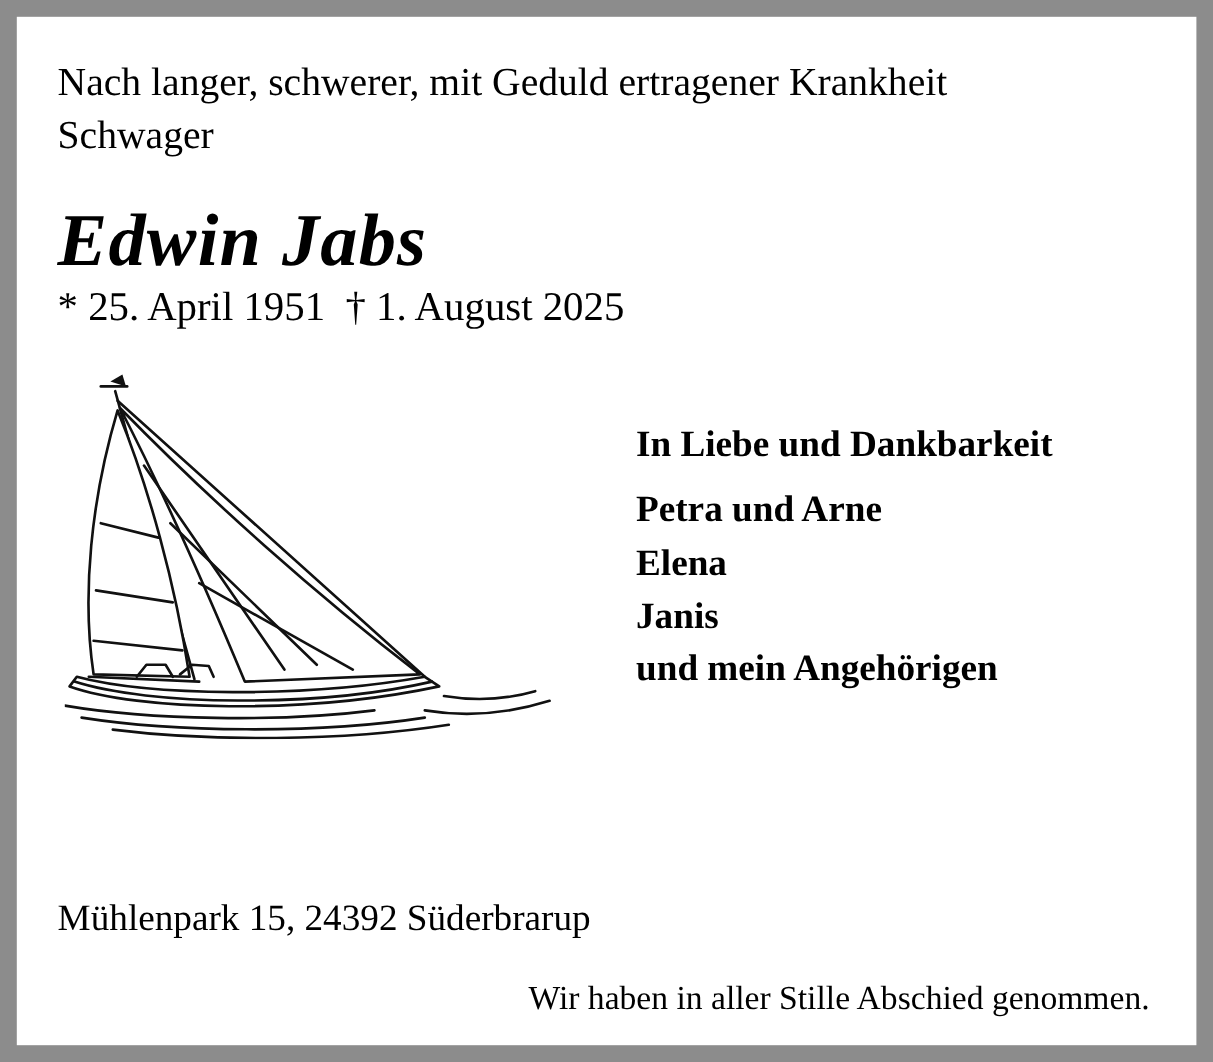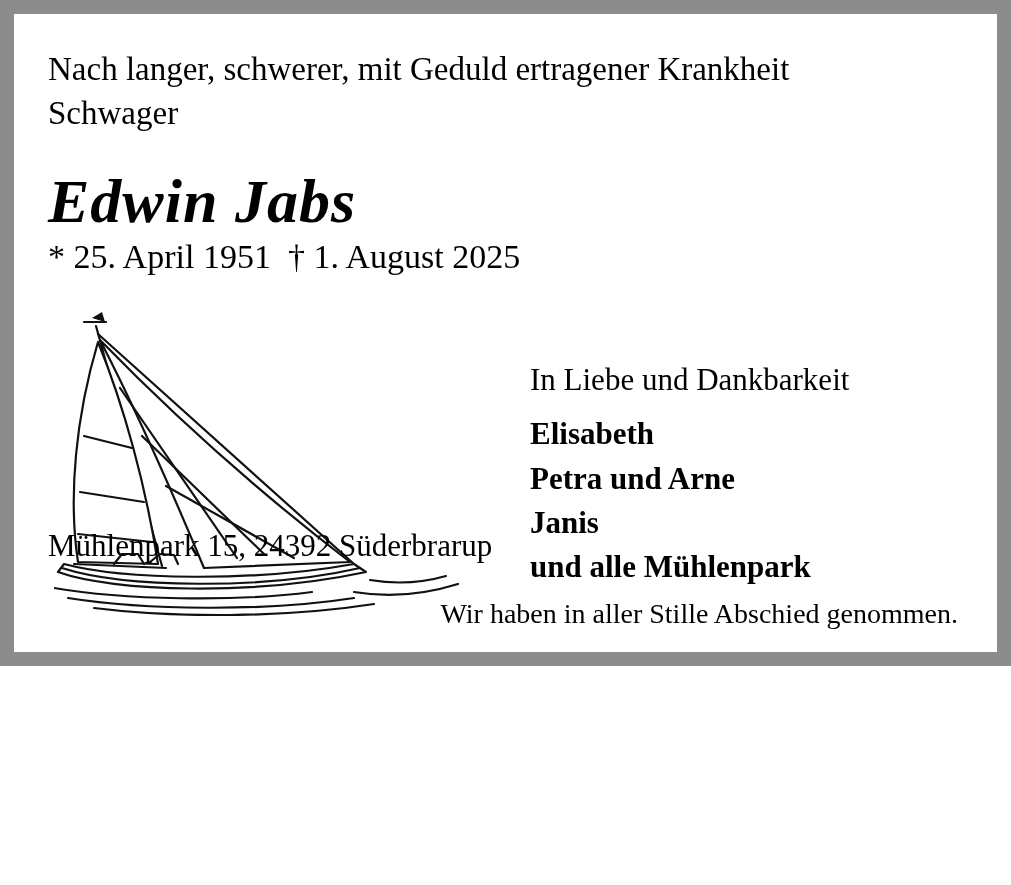--- a/index.html
+++ b/index.html
@@ -18,7 +18,7 @@
     position: relative;
     box-sizing: border-box;
     width: 1011px;
-    height: 666px;
+    height: 885px;
     border: 14px solid #8c8c8c;
     background: #ffffff;
     padding: 26px 34px 20px 34px;

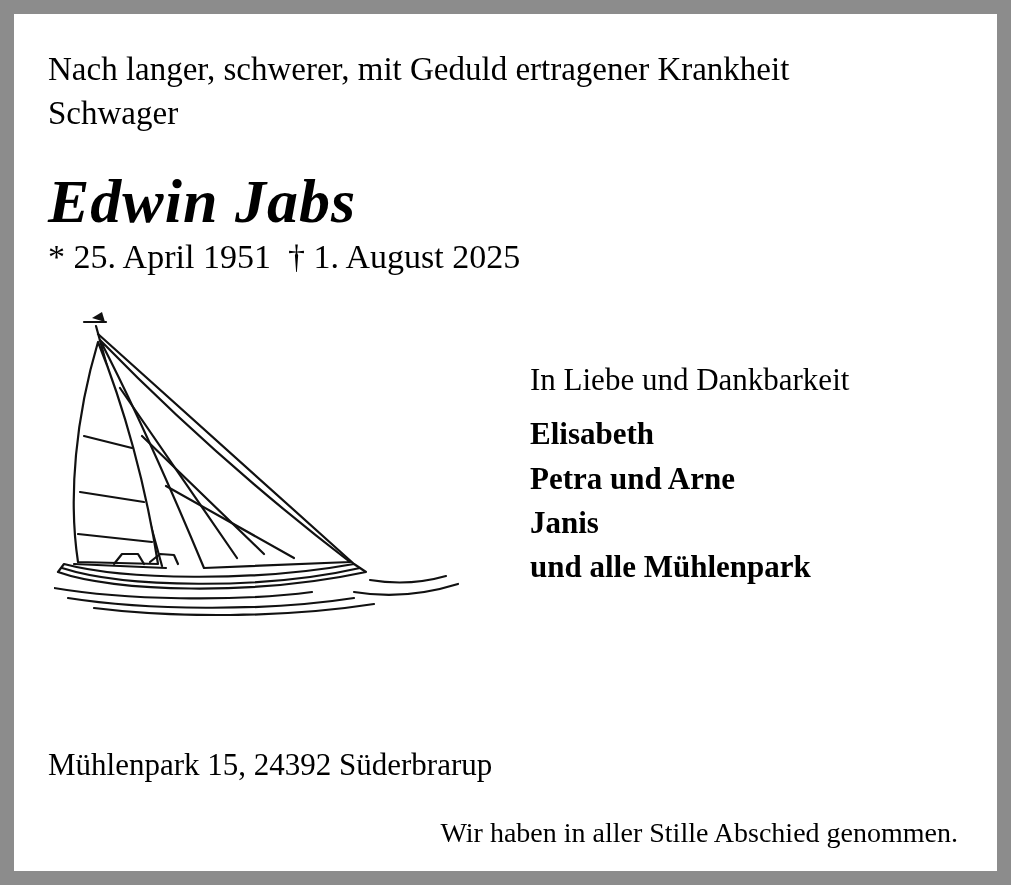--- a/index.html
+++ b/index.html
@@ -68,7 +68,8 @@
   }
   .family-lead {
     font-size: 31px;
-    margin: 18px 0 14px 0;
+    margin: 8px 0 14px 0;
+    font-weight: bold;
   }
   .family-name {
     font-size: 31px;

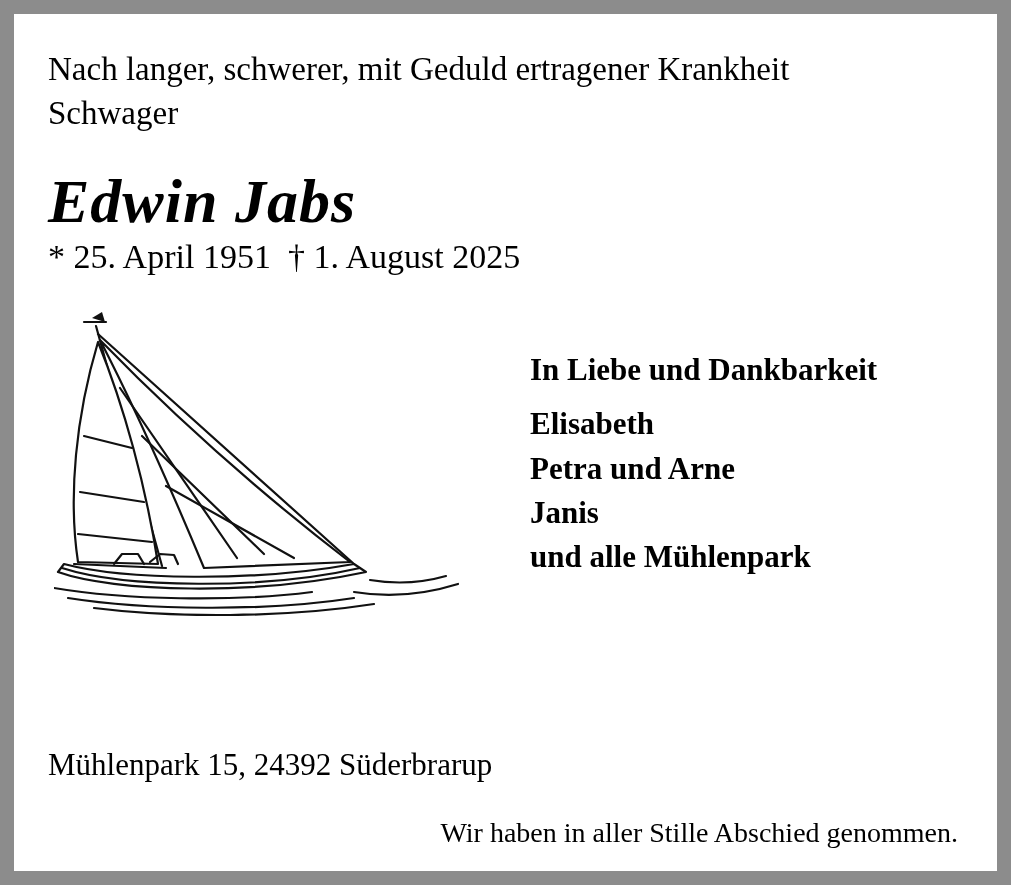--- a/index.html
+++ b/index.html
@@ -150,7 +150,6 @@
 
     <div class="family">
       <p class="family-lead">In Liebe und Dankbarkeit</p>
-      <div class="family-name">Elisabeth</div>
       <div class="family-name">Petra und Arne</div>
       <div class="family-name">Janis</div>
       <div class="family-name">und alle Mühlenpark</div>

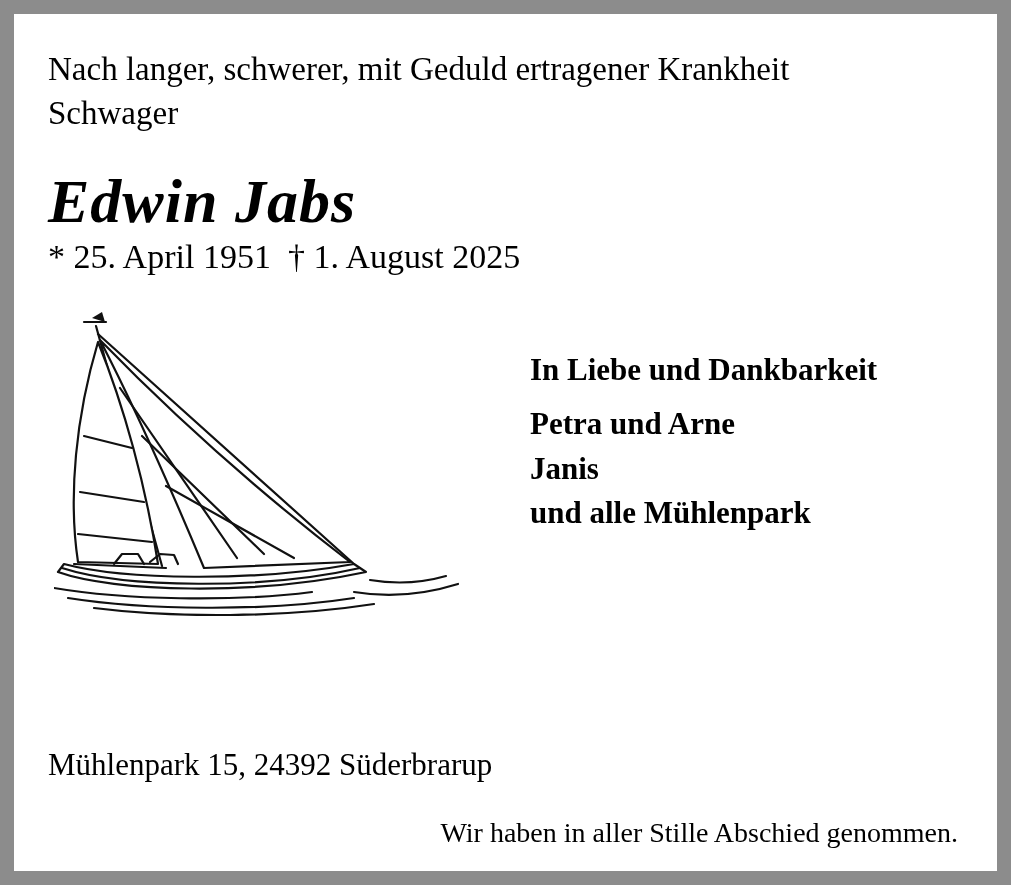--- a/index.html
+++ b/index.html
@@ -151,6 +151,7 @@
     <div class="family">
       <p class="family-lead">In Liebe und Dankbarkeit</p>
       <div class="family-name">Petra und Arne</div>
+      <div class="family-name">Elena</div>
       <div class="family-name">Janis</div>
       <div class="family-name">und alle Mühlenpark</div>
     </div>

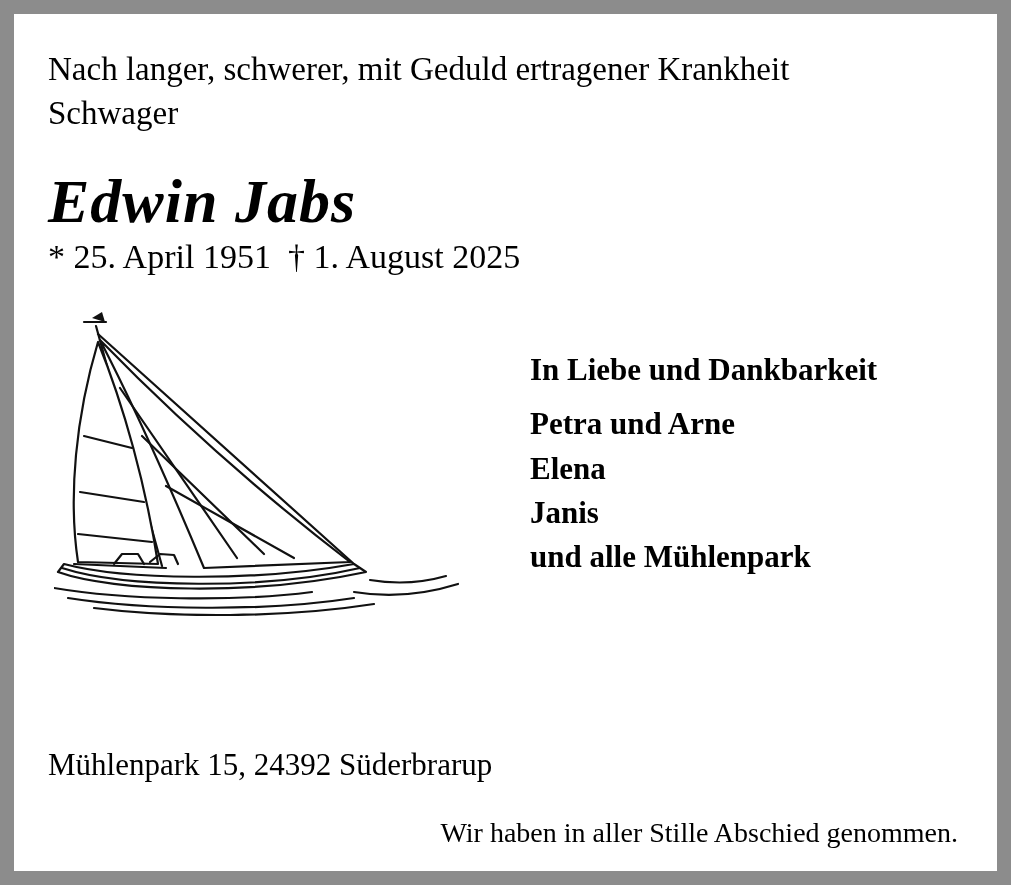--- a/index.html
+++ b/index.html
@@ -153,7 +153,7 @@
       <div class="family-name">Petra und Arne</div>
       <div class="family-name">Elena</div>
       <div class="family-name">Janis</div>
-      <div class="family-name">und alle Mühlenpark</div>
+      <div class="family-name">und mein Angehörigen</div>
     </div>
 
   </div>

